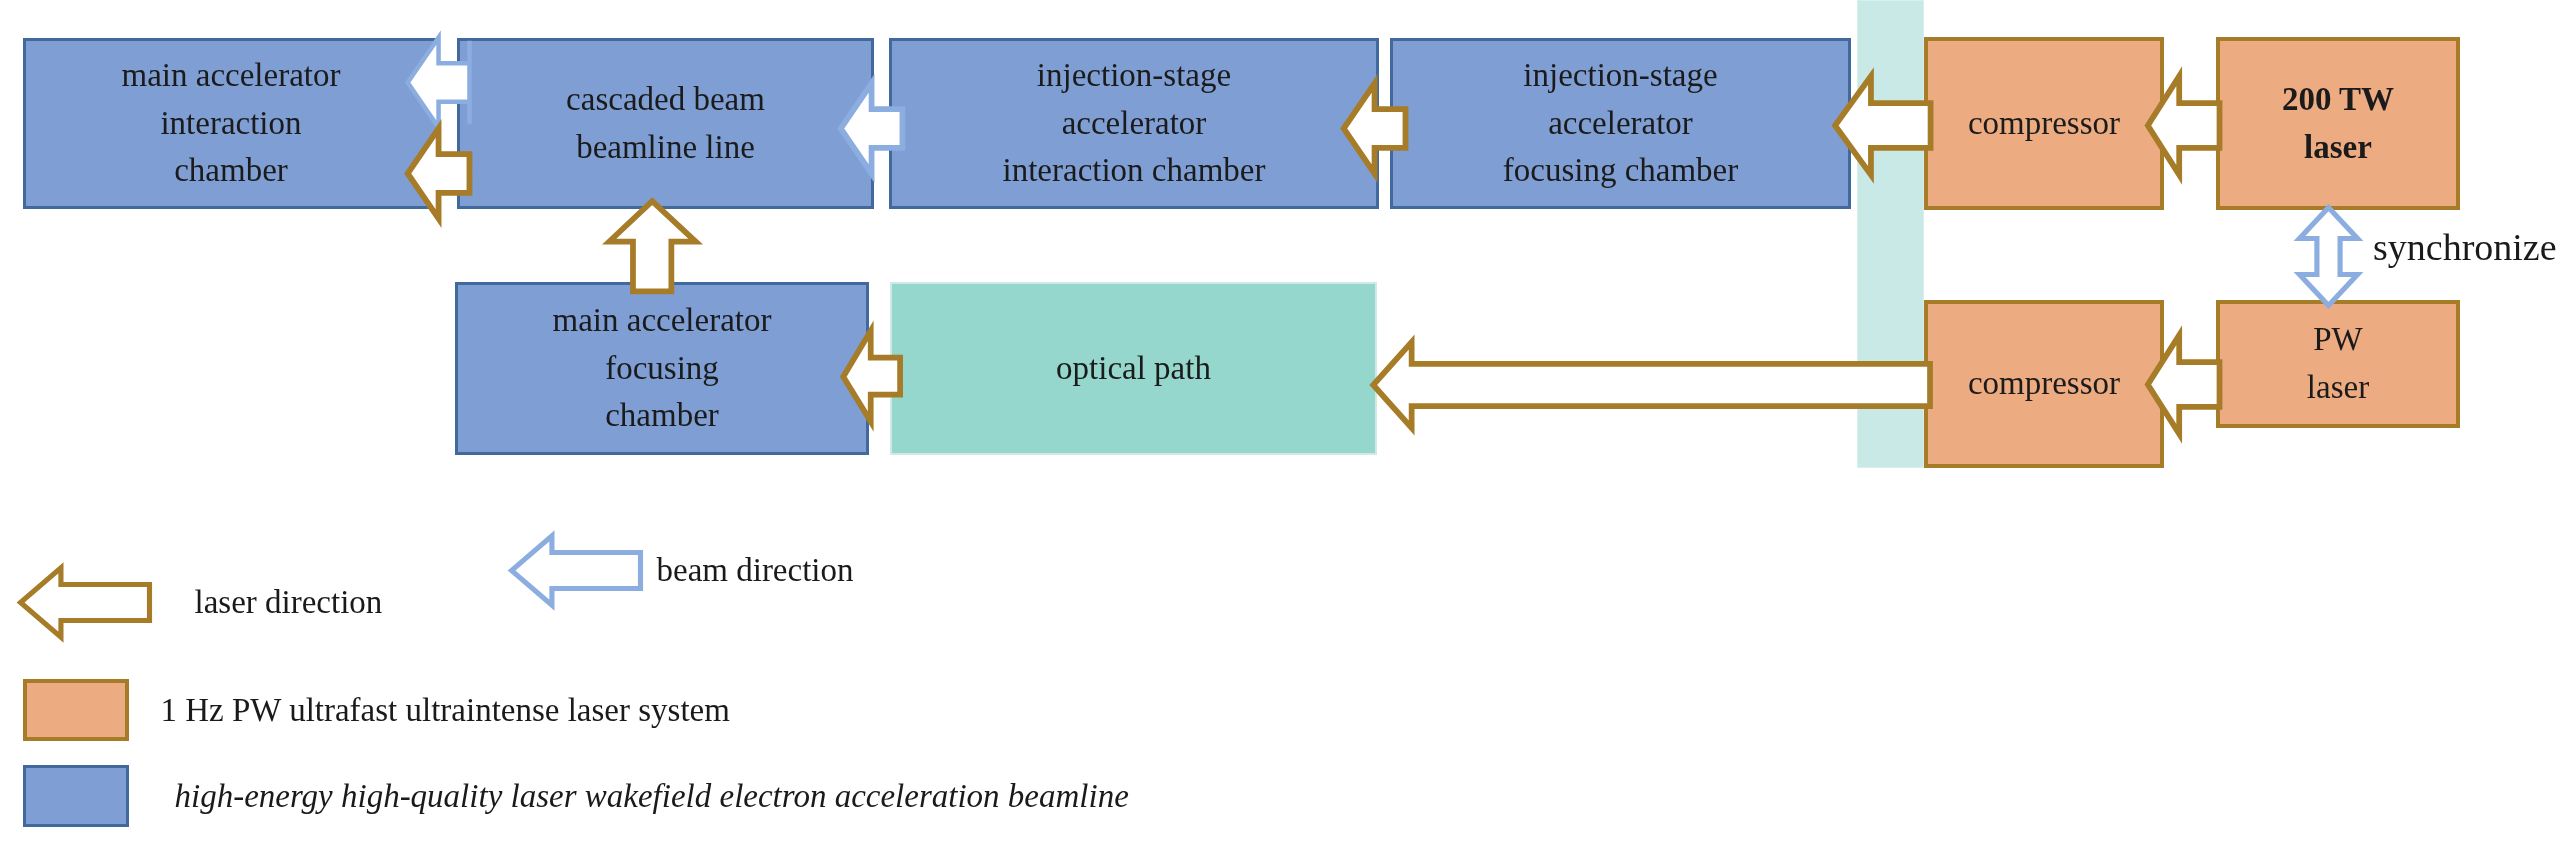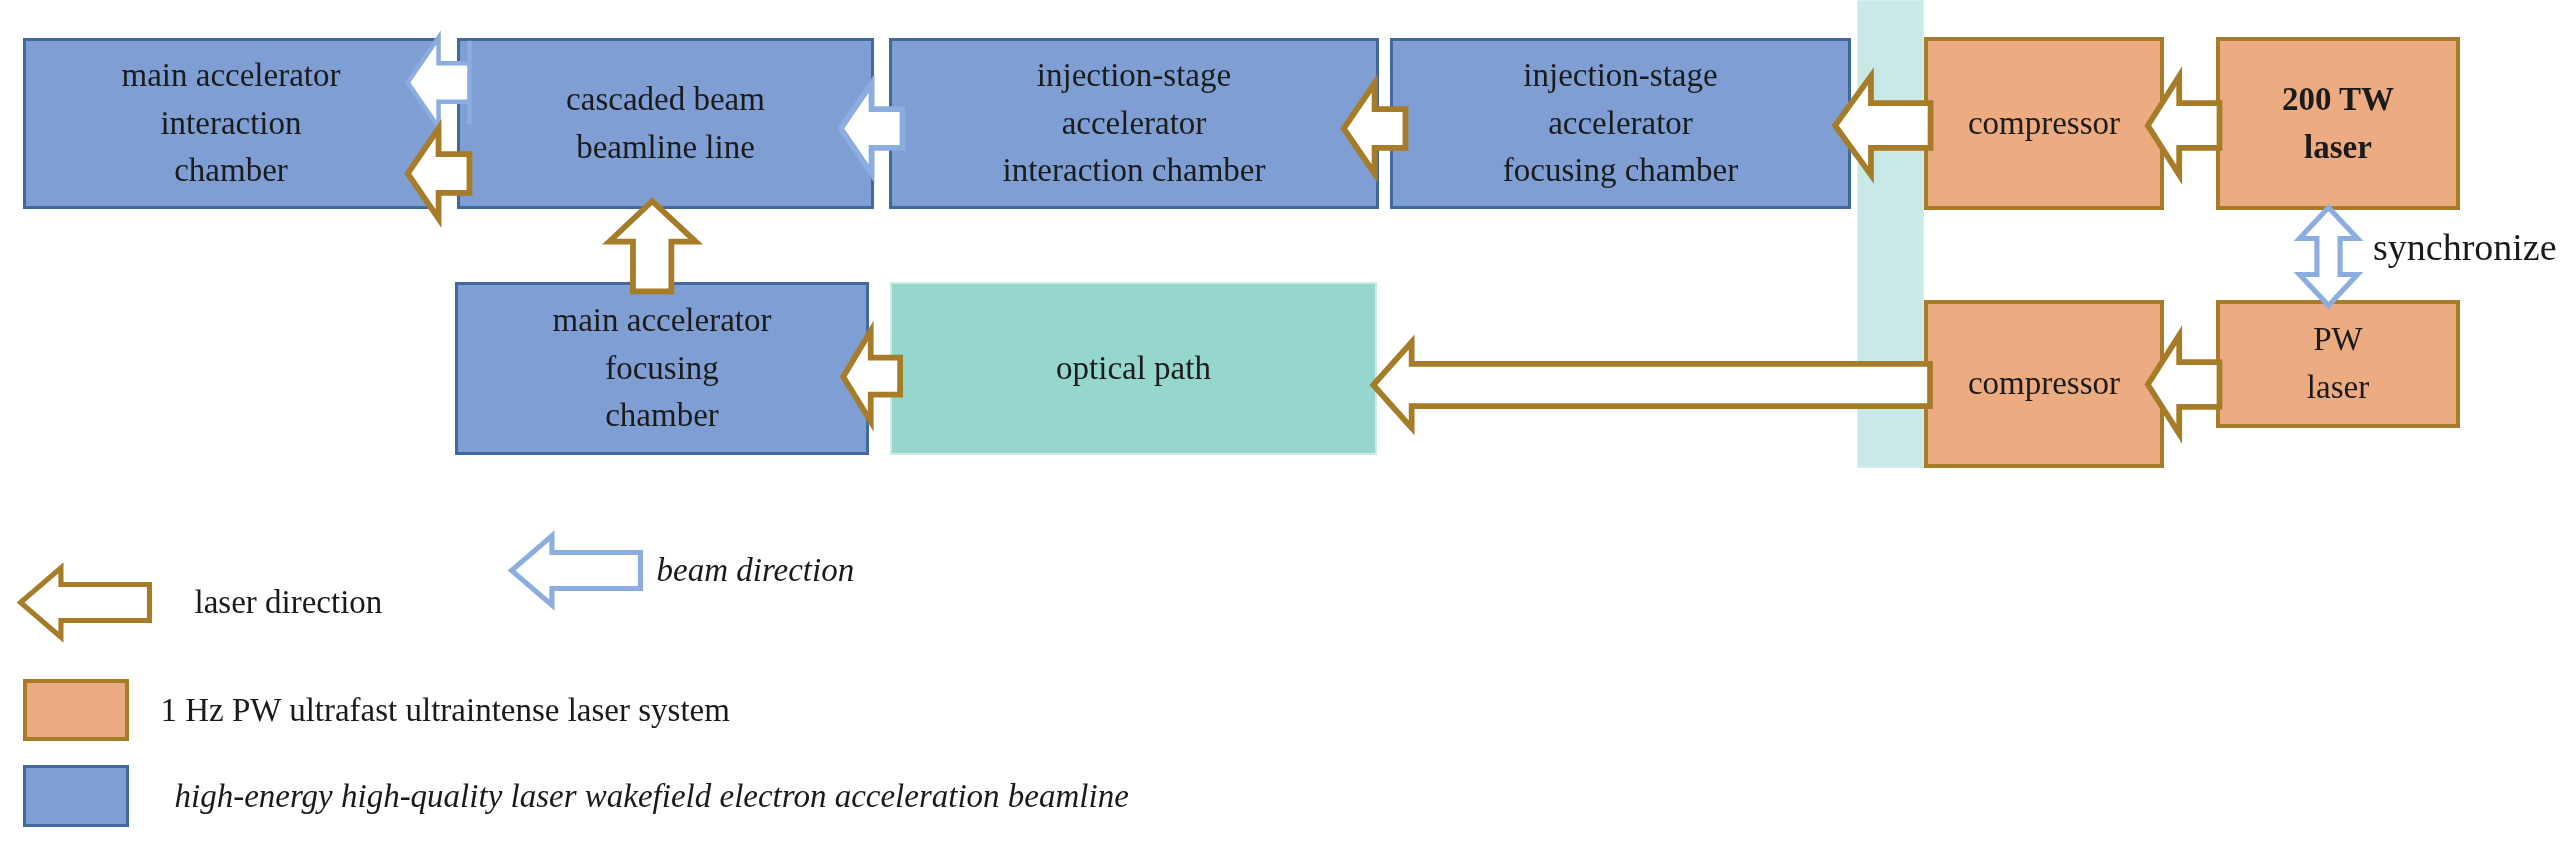--- a/index.html
+++ b/index.html
@@ -202,7 +202,7 @@
     <span class="legend-text" style="margin-left:11.5px;">laser direction</span>
   </div>
 
-  <div class="legend-row" style="left:507px;top:532px;font-style:italic;">
+  <div class="legend-row" style="left:507px;top:532px;">
     <span class="arrow" style="position:relative;width:138px;height:77px;display:inline-block;">
       <svg width="138" height="77" viewBox="0 0 215 120">
         <polygon points="208,88 70,88 70,114 7,60 70,6 70,32 208,32" fill="#ffffff" stroke="#8cade0" stroke-width="8" stroke-linejoin="miter"></polygon>

